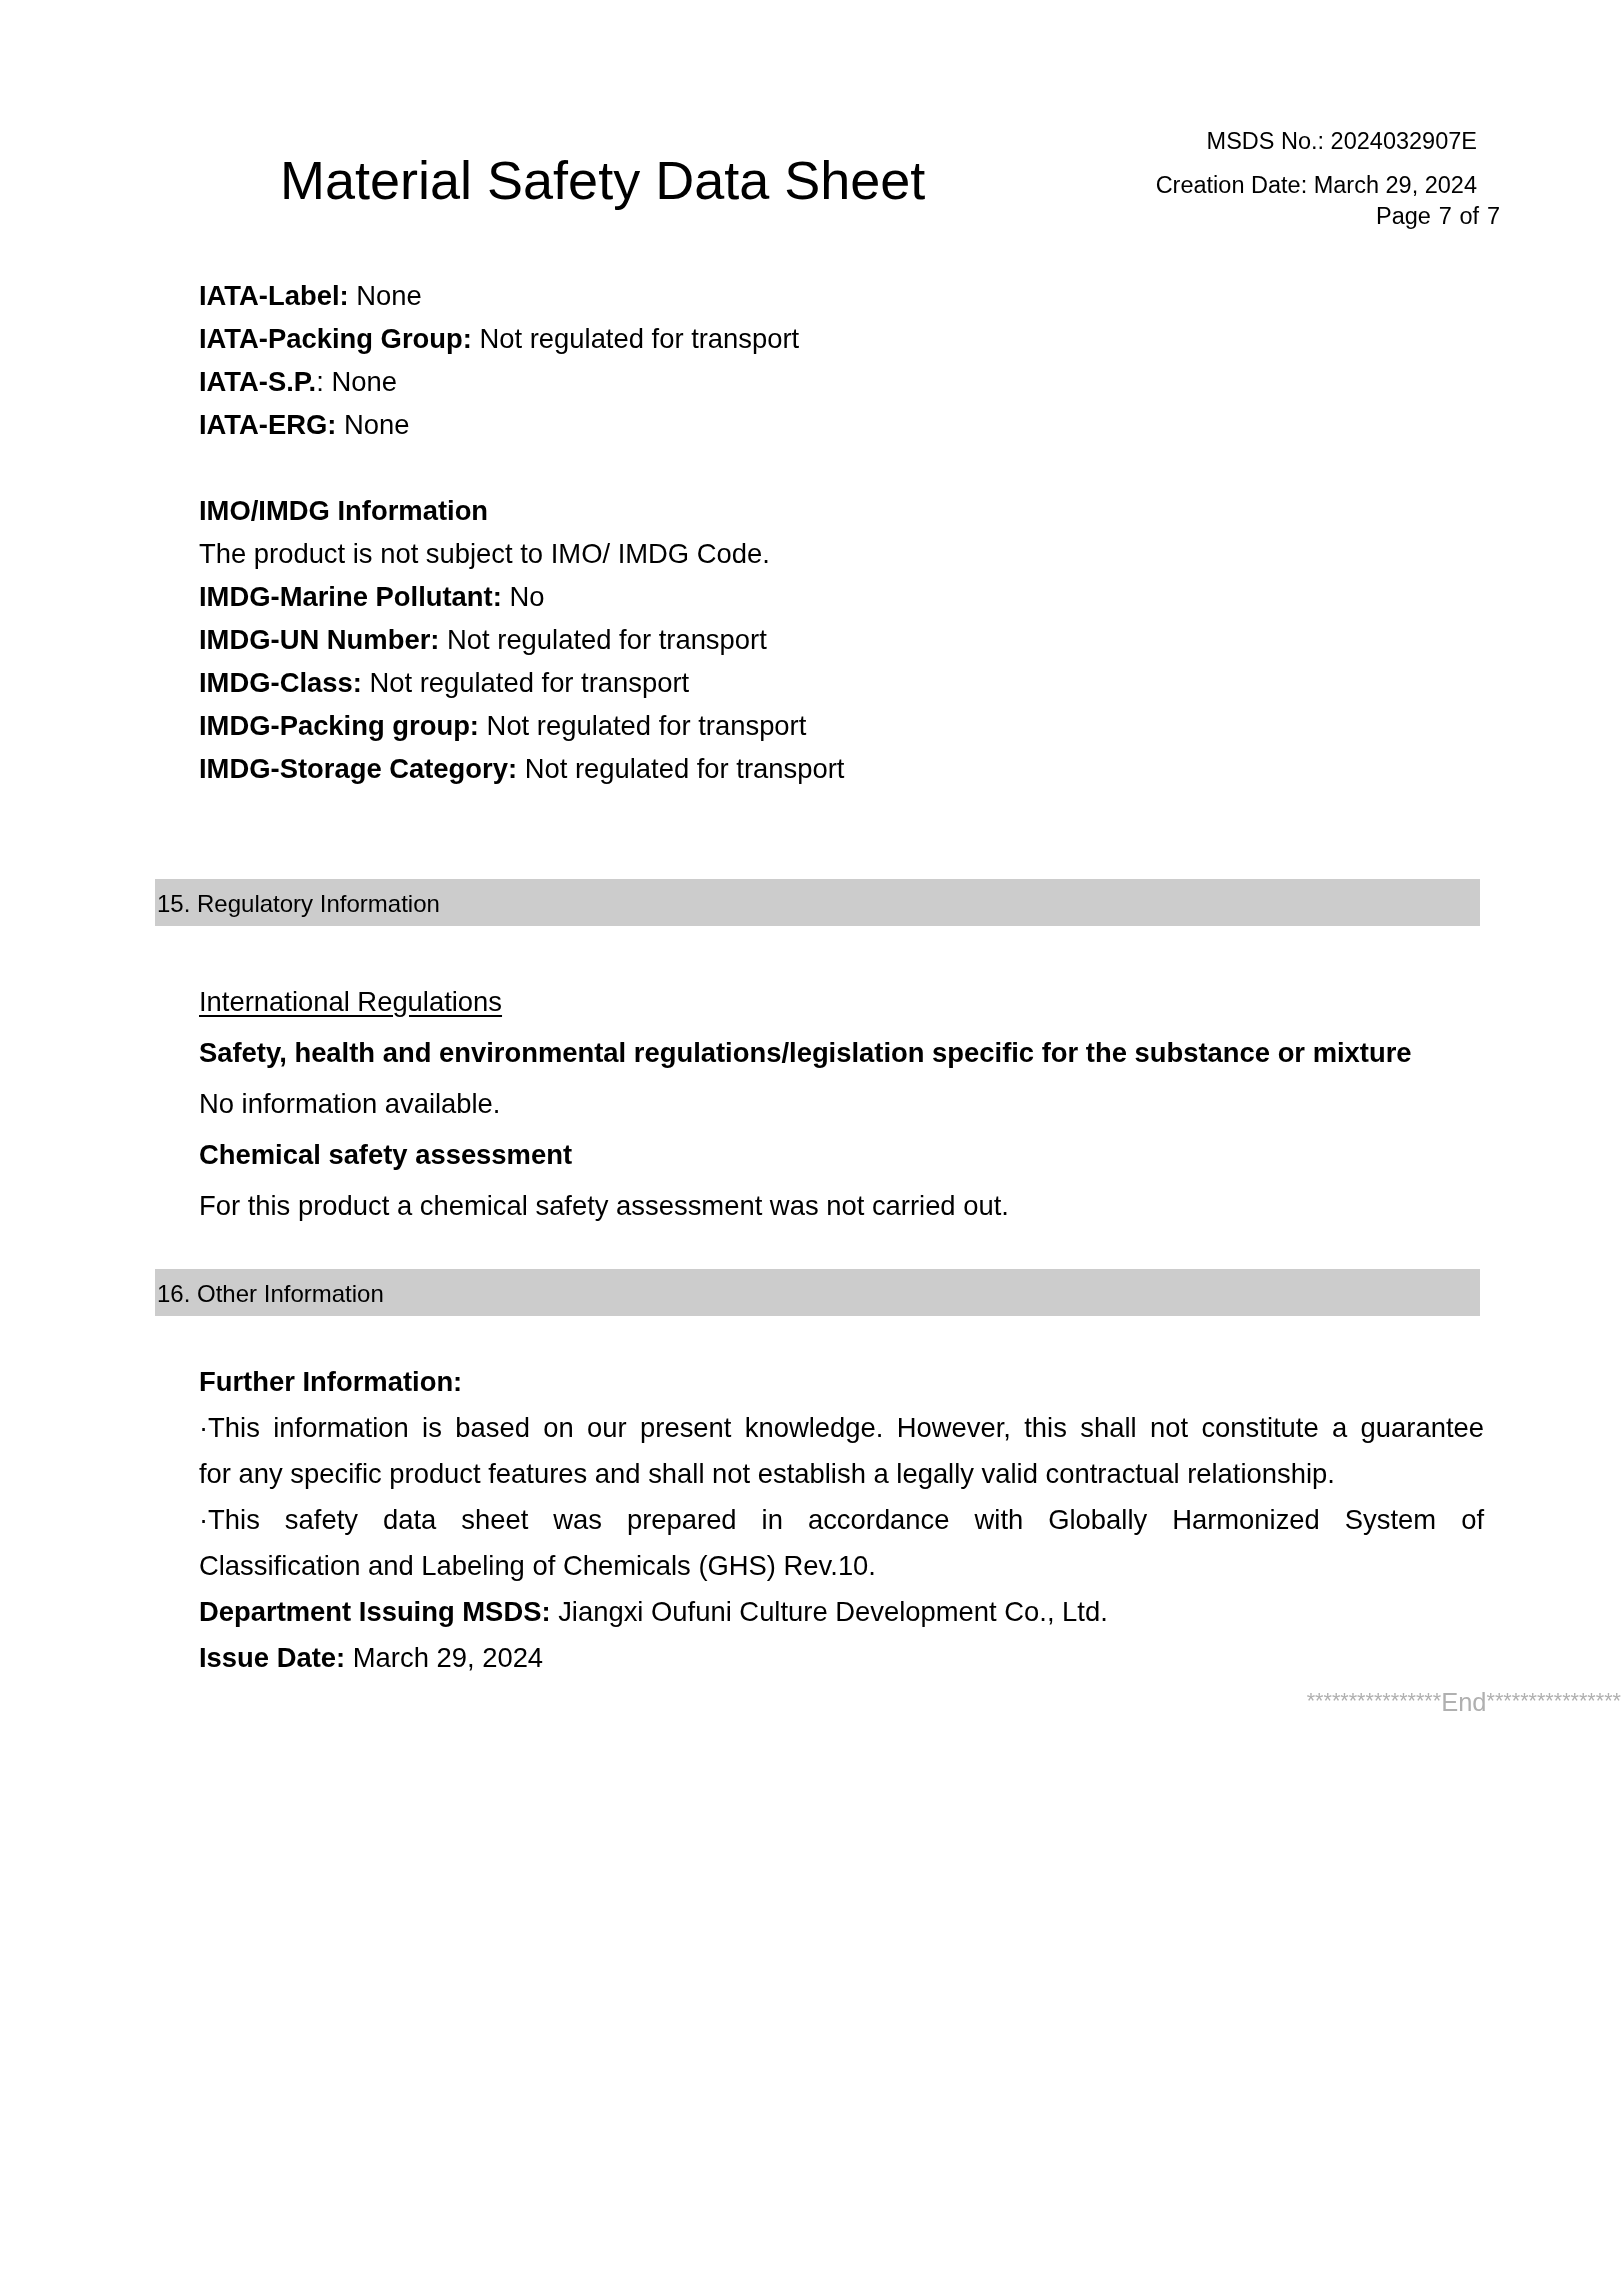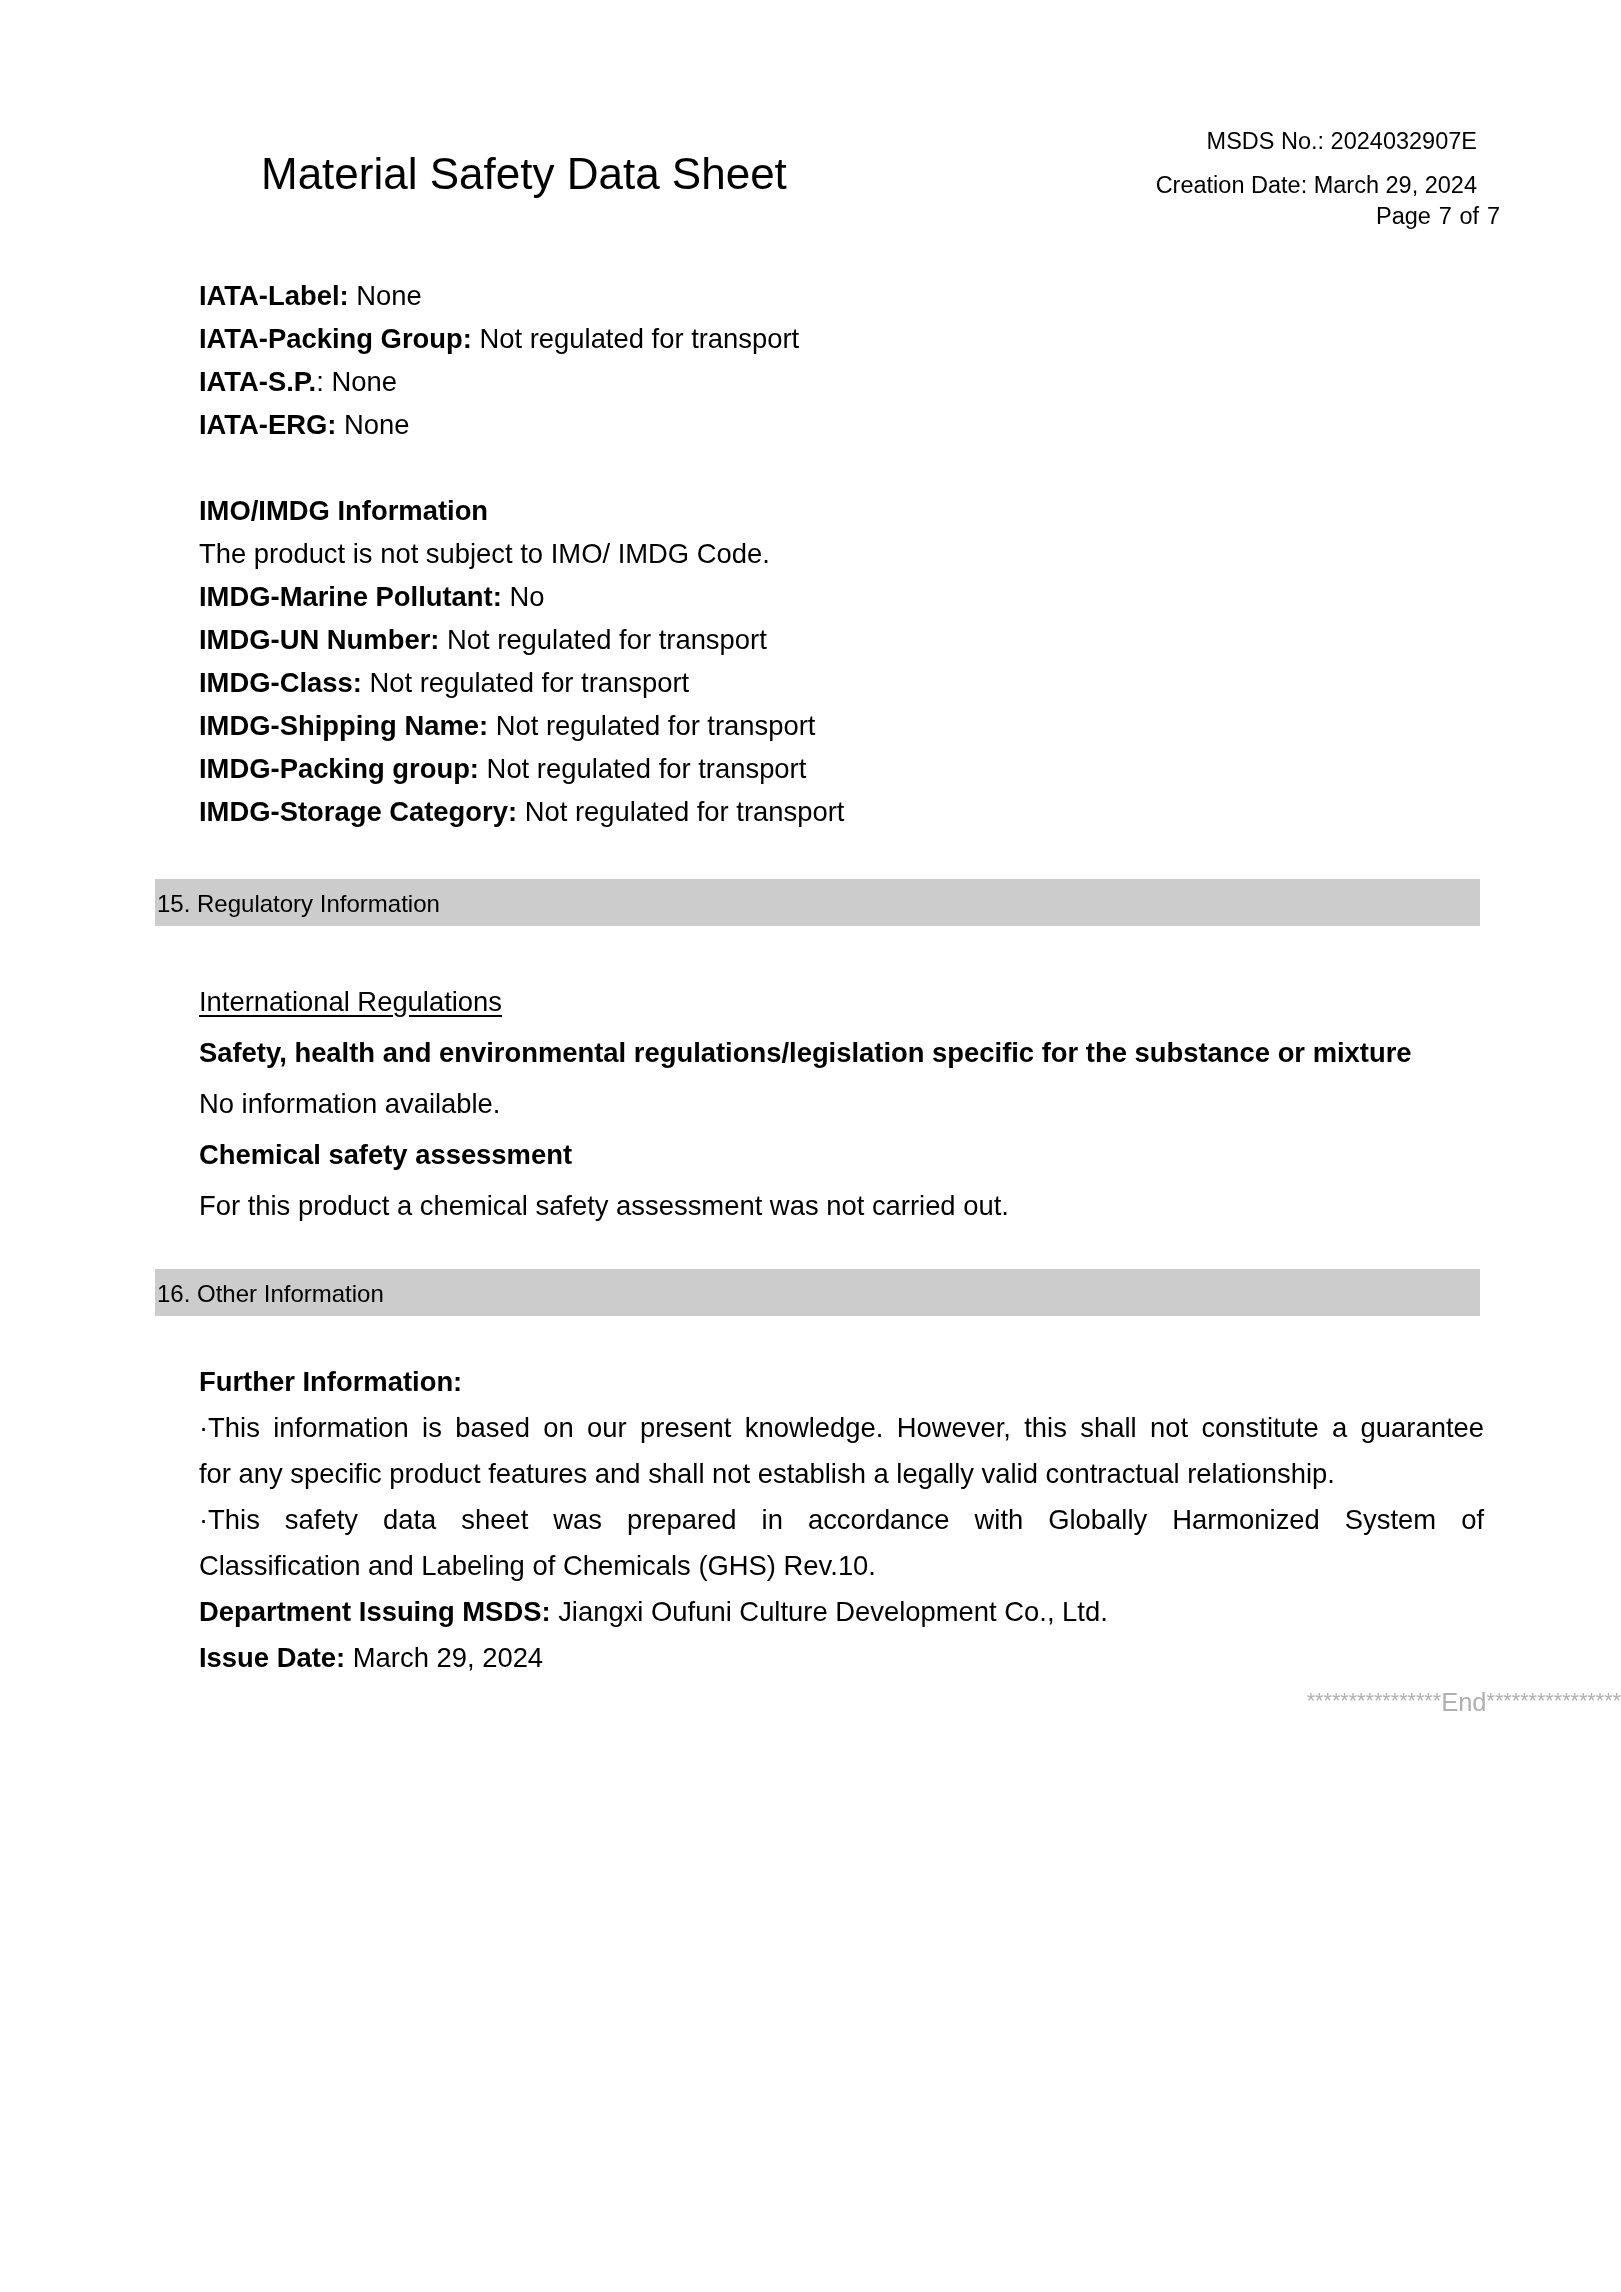--- a/index.html
+++ b/index.html
@@ -17,9 +17,9 @@
     }
     .doc-title {
       position: absolute;
-      left: 261px;
+      left: 280px;
       top: 149px;
-      font-size: 44px;
+      font-size: 54px;
       font-weight: normal;
       letter-spacing: 0px;
       white-space: nowrap;

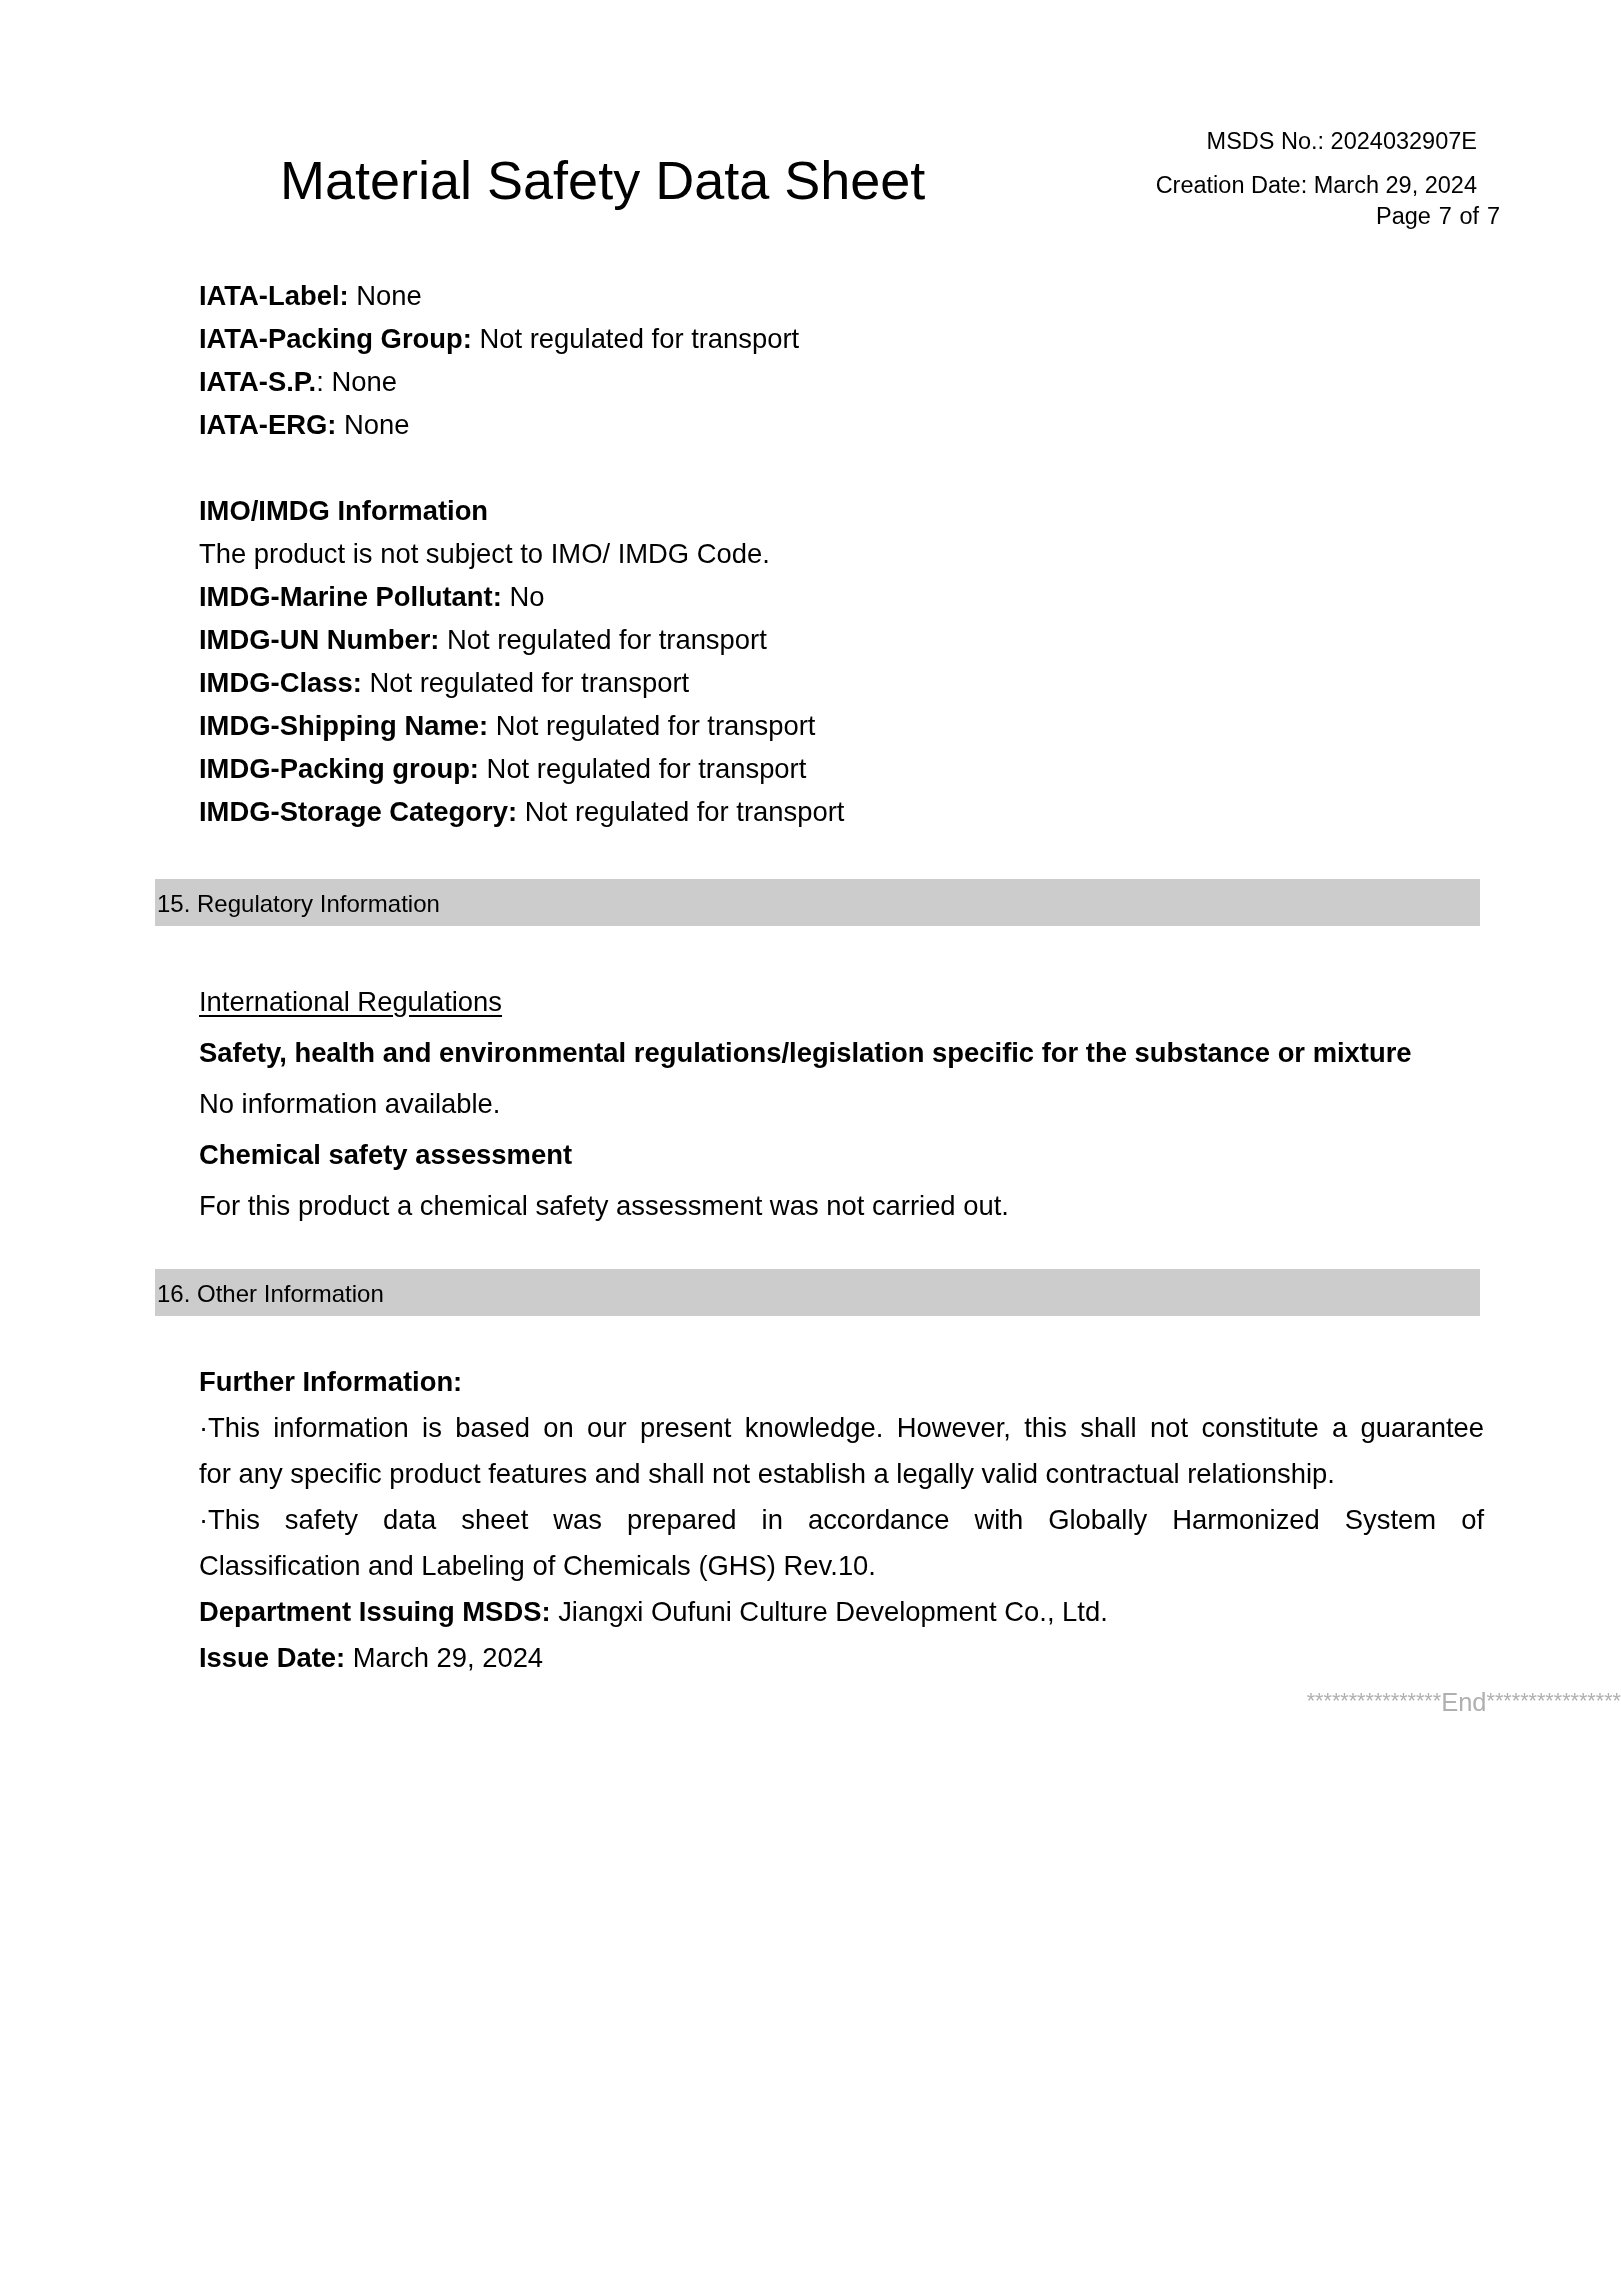--- a/index.html
+++ b/index.html
@@ -112,7 +112,6 @@
   <div class="line"><span class="k">IMDG-Marine Pollutant:</span><span> No</span></div>
   <div class="line"><span class="k">IMDG-UN Number:</span><span> Not regulated for transport</span></div>
   <div class="line"><span class="k">IMDG-Class:</span><span> Not regulated for transport</span></div>
-  <div class="line"><span class="k">IMDG-Shipping Name:</span><span> Not regulated for transport</span></div>
   <div class="line"><span class="k">IMDG-Packing group:</span><span> Not regulated for transport</span></div>
   <div class="line"><span class="k">IMDG-Storage Category:</span><span> Not regulated for transport</span></div>
 </div>

